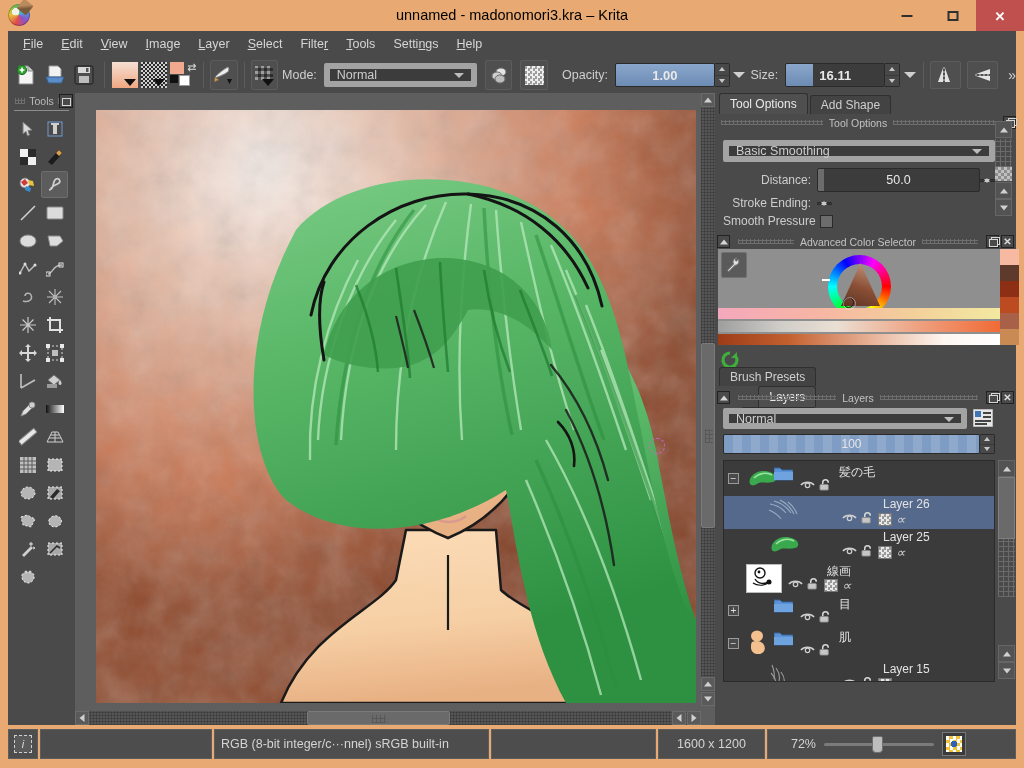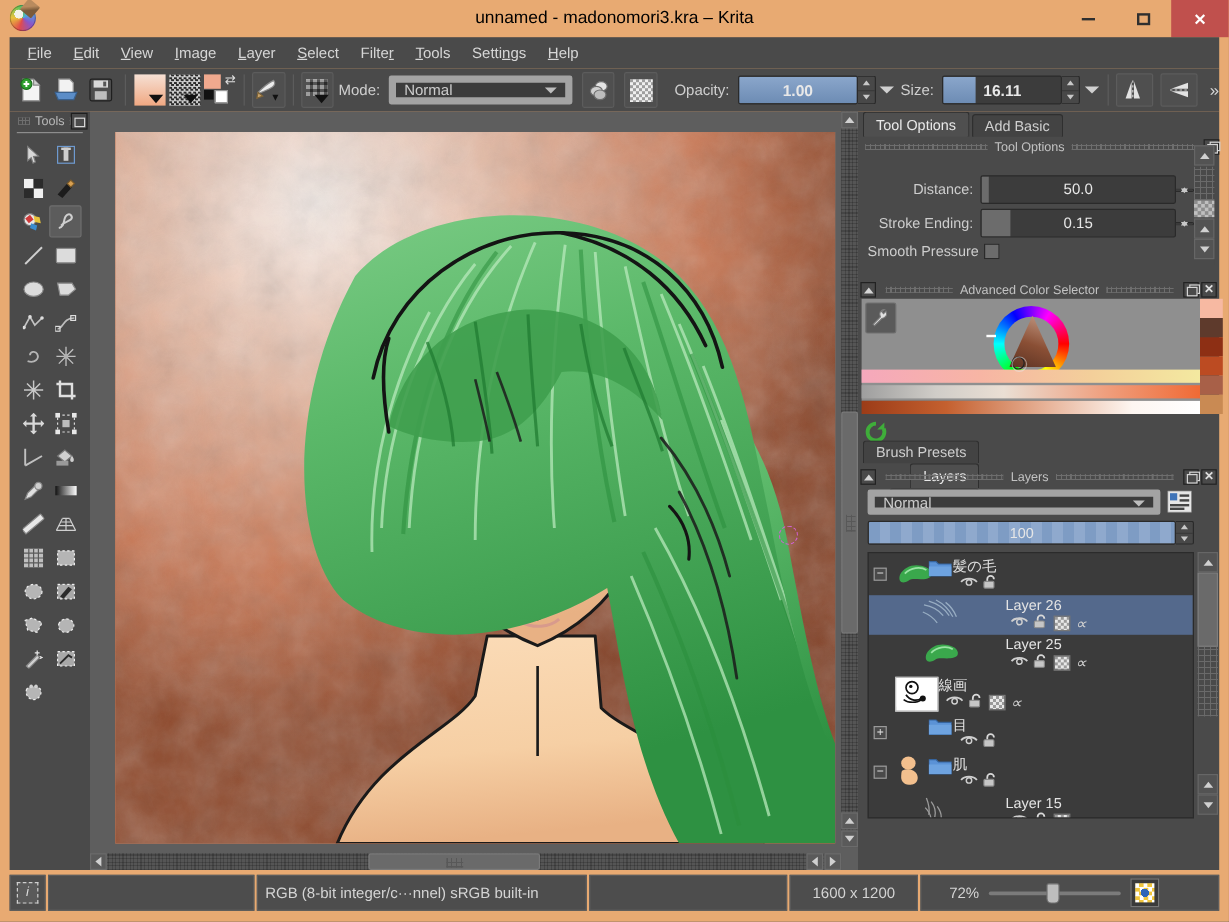--- a/index.html
+++ b/index.html
@@ -832,7 +832,7 @@
 
     <div class="tabrow" id="to-tabs">
         <div class="tab active">Tool Options</div>
-        <div class="tab">Add Basic</div>
+        <div class="tab">Add Shape</div>
       </div>
     <div class="dockheader">
       <span class="hdots"></span>

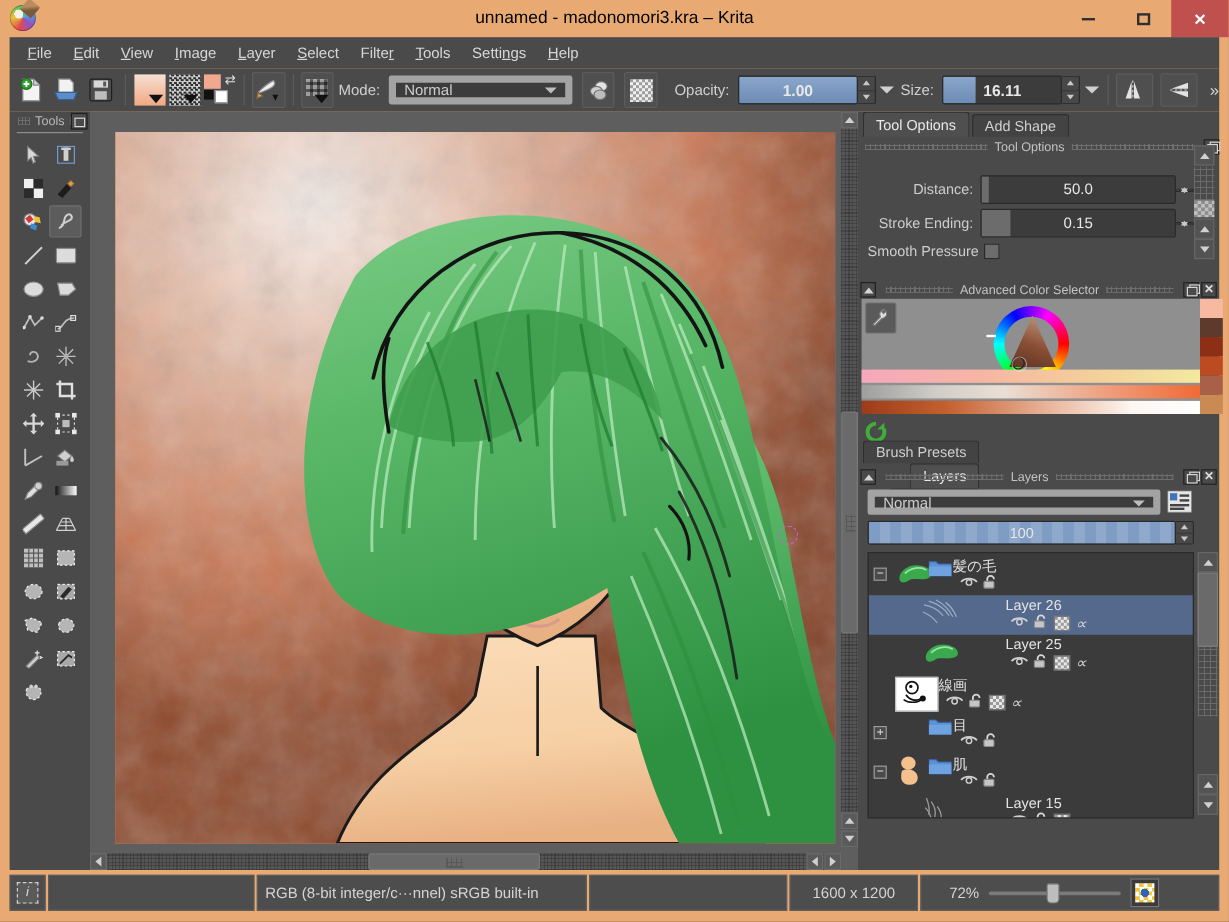--- a/index.html
+++ b/index.html
@@ -842,6 +842,10 @@
     </div>
 
     <div style="position:absolute;left:8px;top:47px;width:272px;">
+      <div class="combo" style="width:100%;height:22px;">
+        <span>Basic Smoothing</span>
+        <i class="arrow"></i>
+      </div>
       <div class="row" style="margin:6px 0 0 0;">
         <div class="lbl" style="width:88px;margin-right:6px;">Distance:</div>
         <div class="slider-field" style="flex:1;font-weight:normal;font-size:12.5px;">

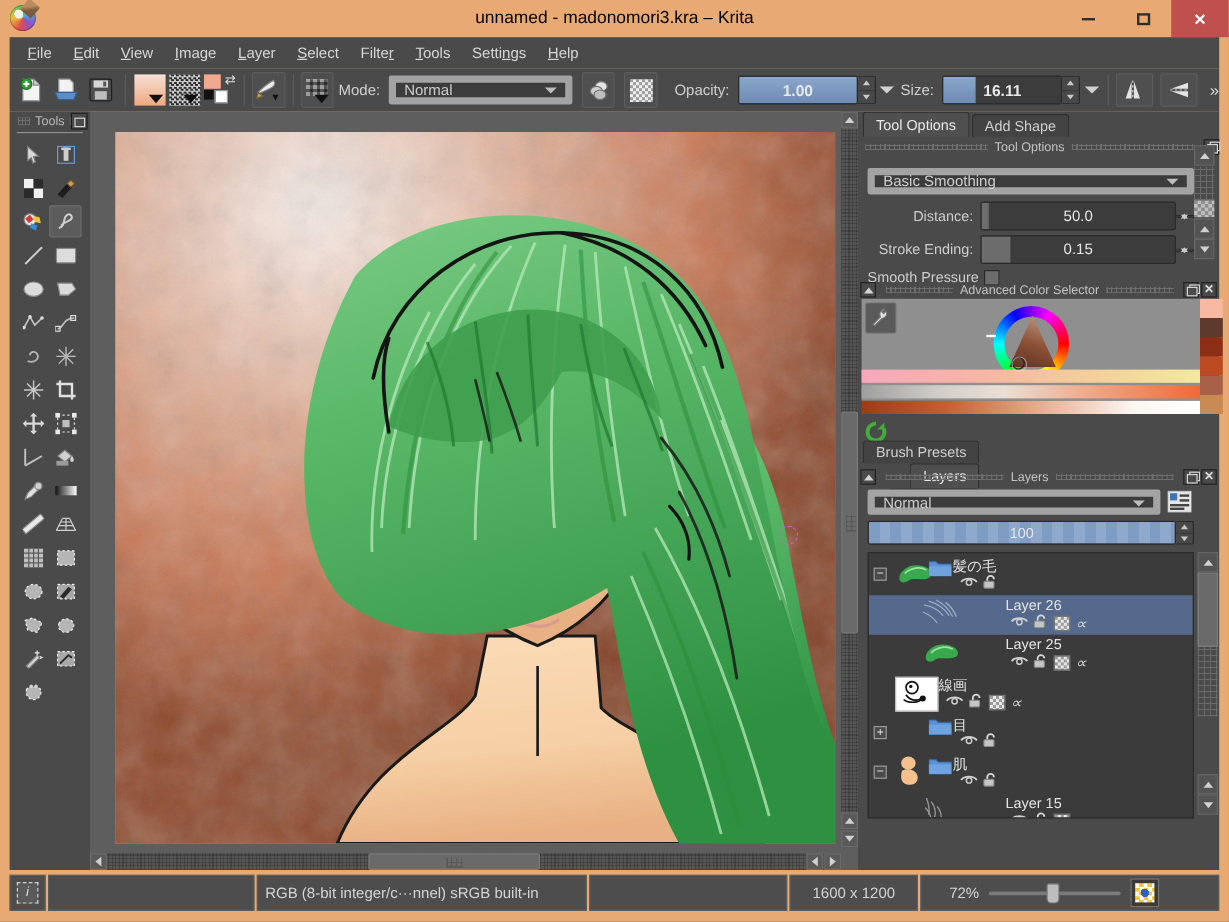--- a/index.html
+++ b/index.html
@@ -859,10 +859,6 @@
       </div>
       <div class="row" style="margin:4px 0 0 0;">
         <div class="lbl" style="width:88px;margin-right:6px;">Stroke Ending:</div>
-        <div class="slider-field" style="flex:1;font-weight:normal;font-size:12.5px;">
-          <div class="fill" id="se-fill" style="background: rgb(108, 108, 108); width: 15%;"></div>
-          <span>0.15</span>
-        </div>
         <div class="spin">
             <i></i>
             <i></i>

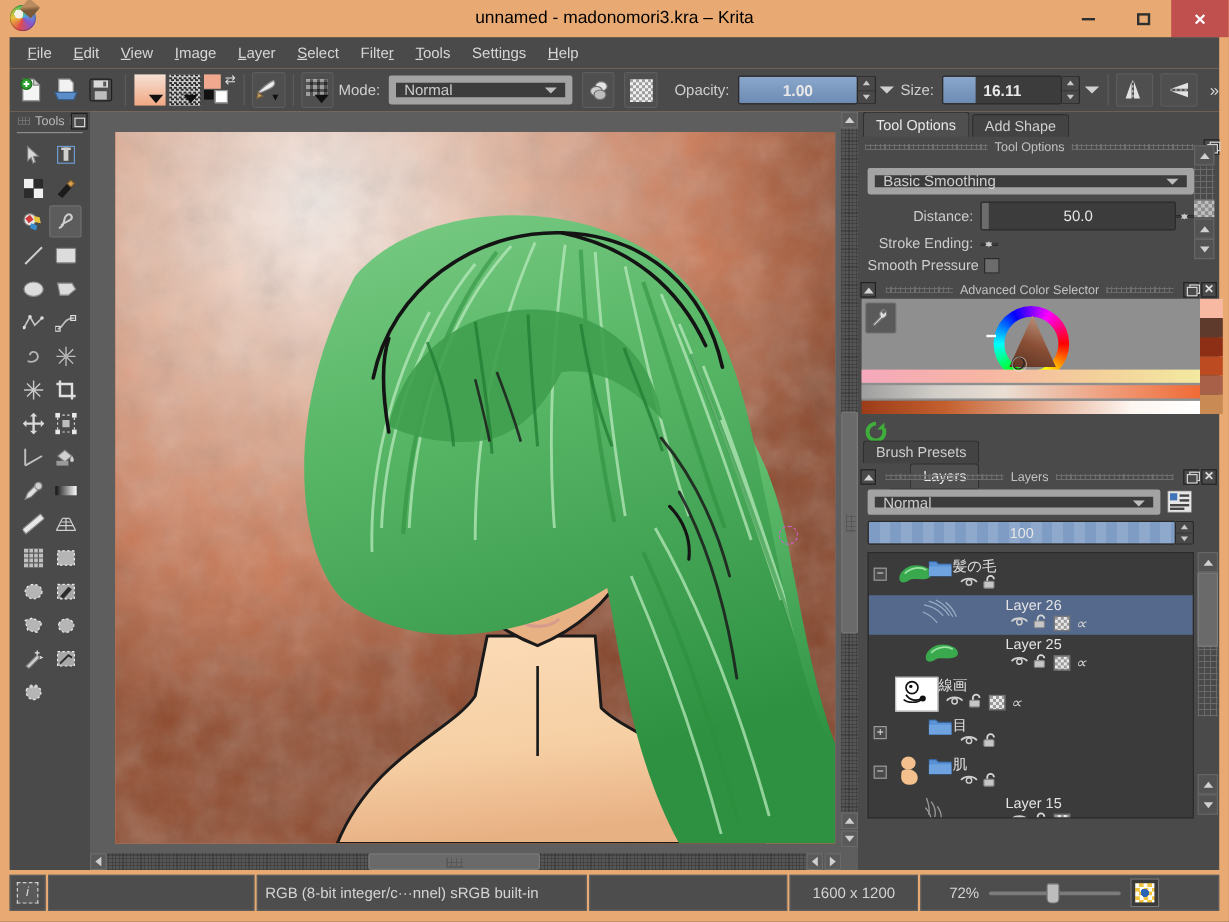--- a/index.html
+++ b/index.html
@@ -282,7 +282,7 @@
   }
   .lrow{ position:relative; height:33px; }
   .lrow.sel{ background:#54698c; }
-  .lname{ position:absolute; font-size:12px; color:#e3e3e3; top:1px; }
+  .lname{ position:absolute; font-size:12px; color:#e3e3e3; top:1px;padding-left:45px; }
   .thumbimg{ position:absolute; top:2px; }
   .licons{ position:absolute; top:15px; display:flex; gap:4px; align-items:center; }
   .eye{ width:15px; height:11px; }

